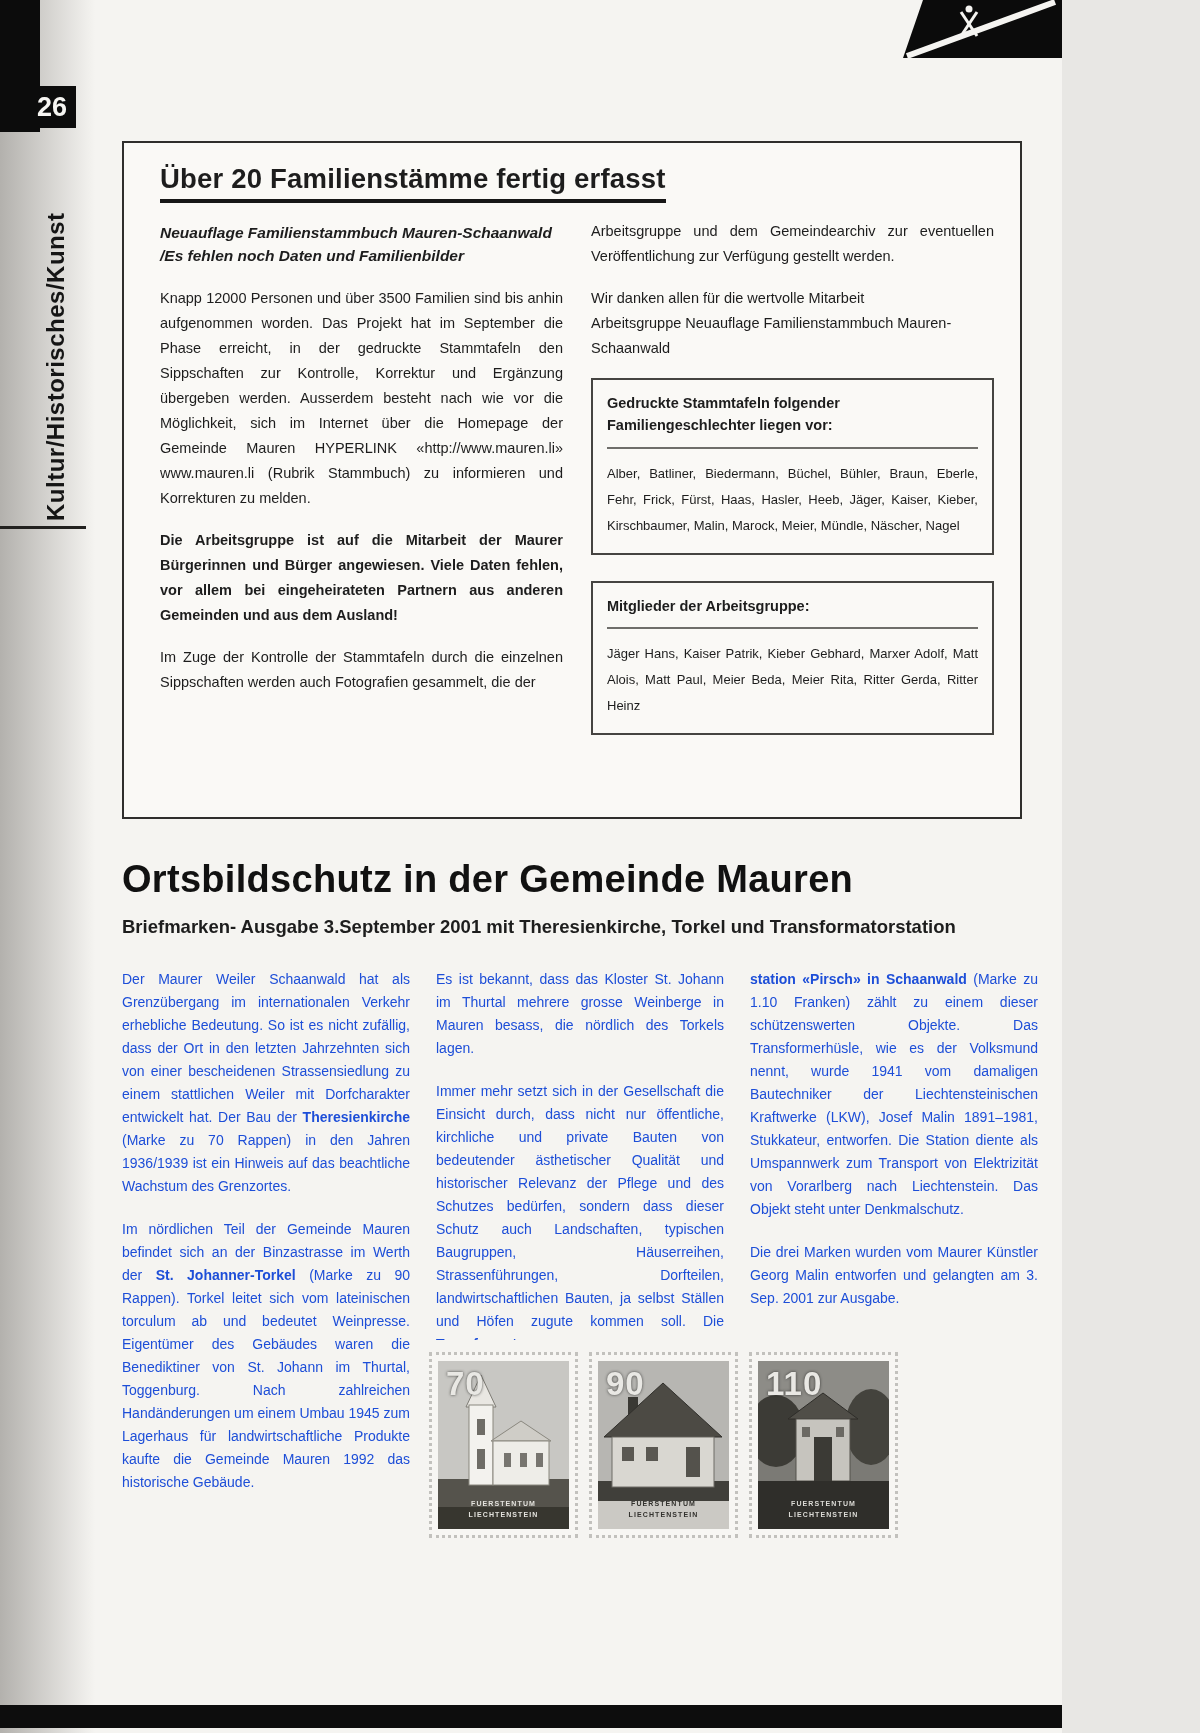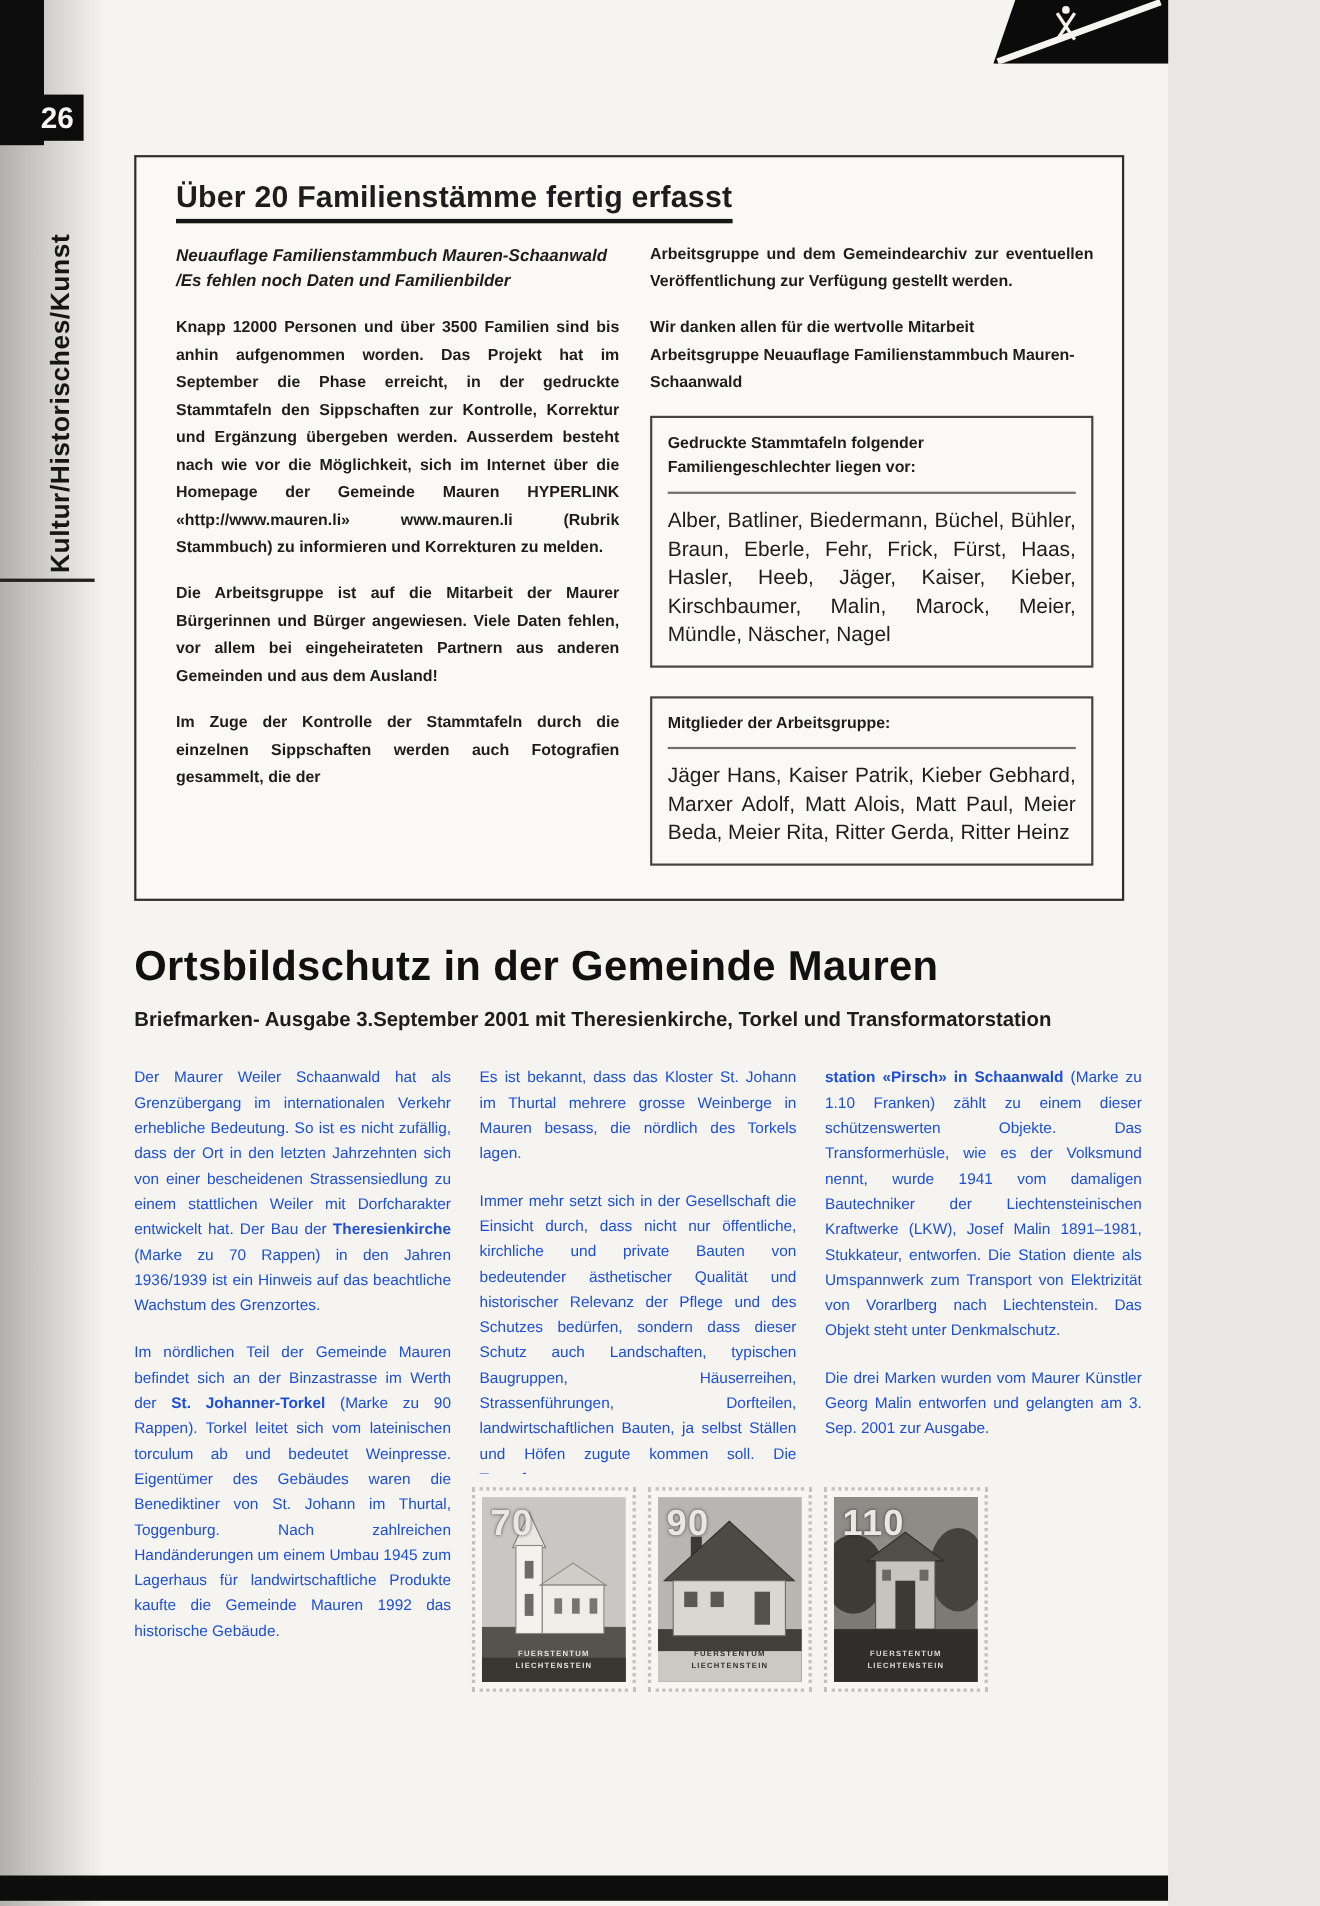--- a/index.html
+++ b/index.html
@@ -57,7 +57,7 @@
     font-size:15.5px; font-style:italic; font-weight:bold;
     line-height:1.5; margin:2px 0 18px 0;
   }
-  .a1-col p { font-size:14.5px; line-height:25px; text-align:justify; margin:0 0 17px 0;font-weight:bold; }
+  .a1-col p { font-size:14.5px; line-height:25px; text-align:justify; margin:0 0 17px 0; }
   .a1-col p.bold { font-weight:bold; }
   .a1-col p.pre-line { white-space:pre-line; text-align:left; }
   .inner-box { border:2px solid #454441; padding:12px 14px 14px 14px; margin:6px 0 26px 0; background:#faf9f6; }

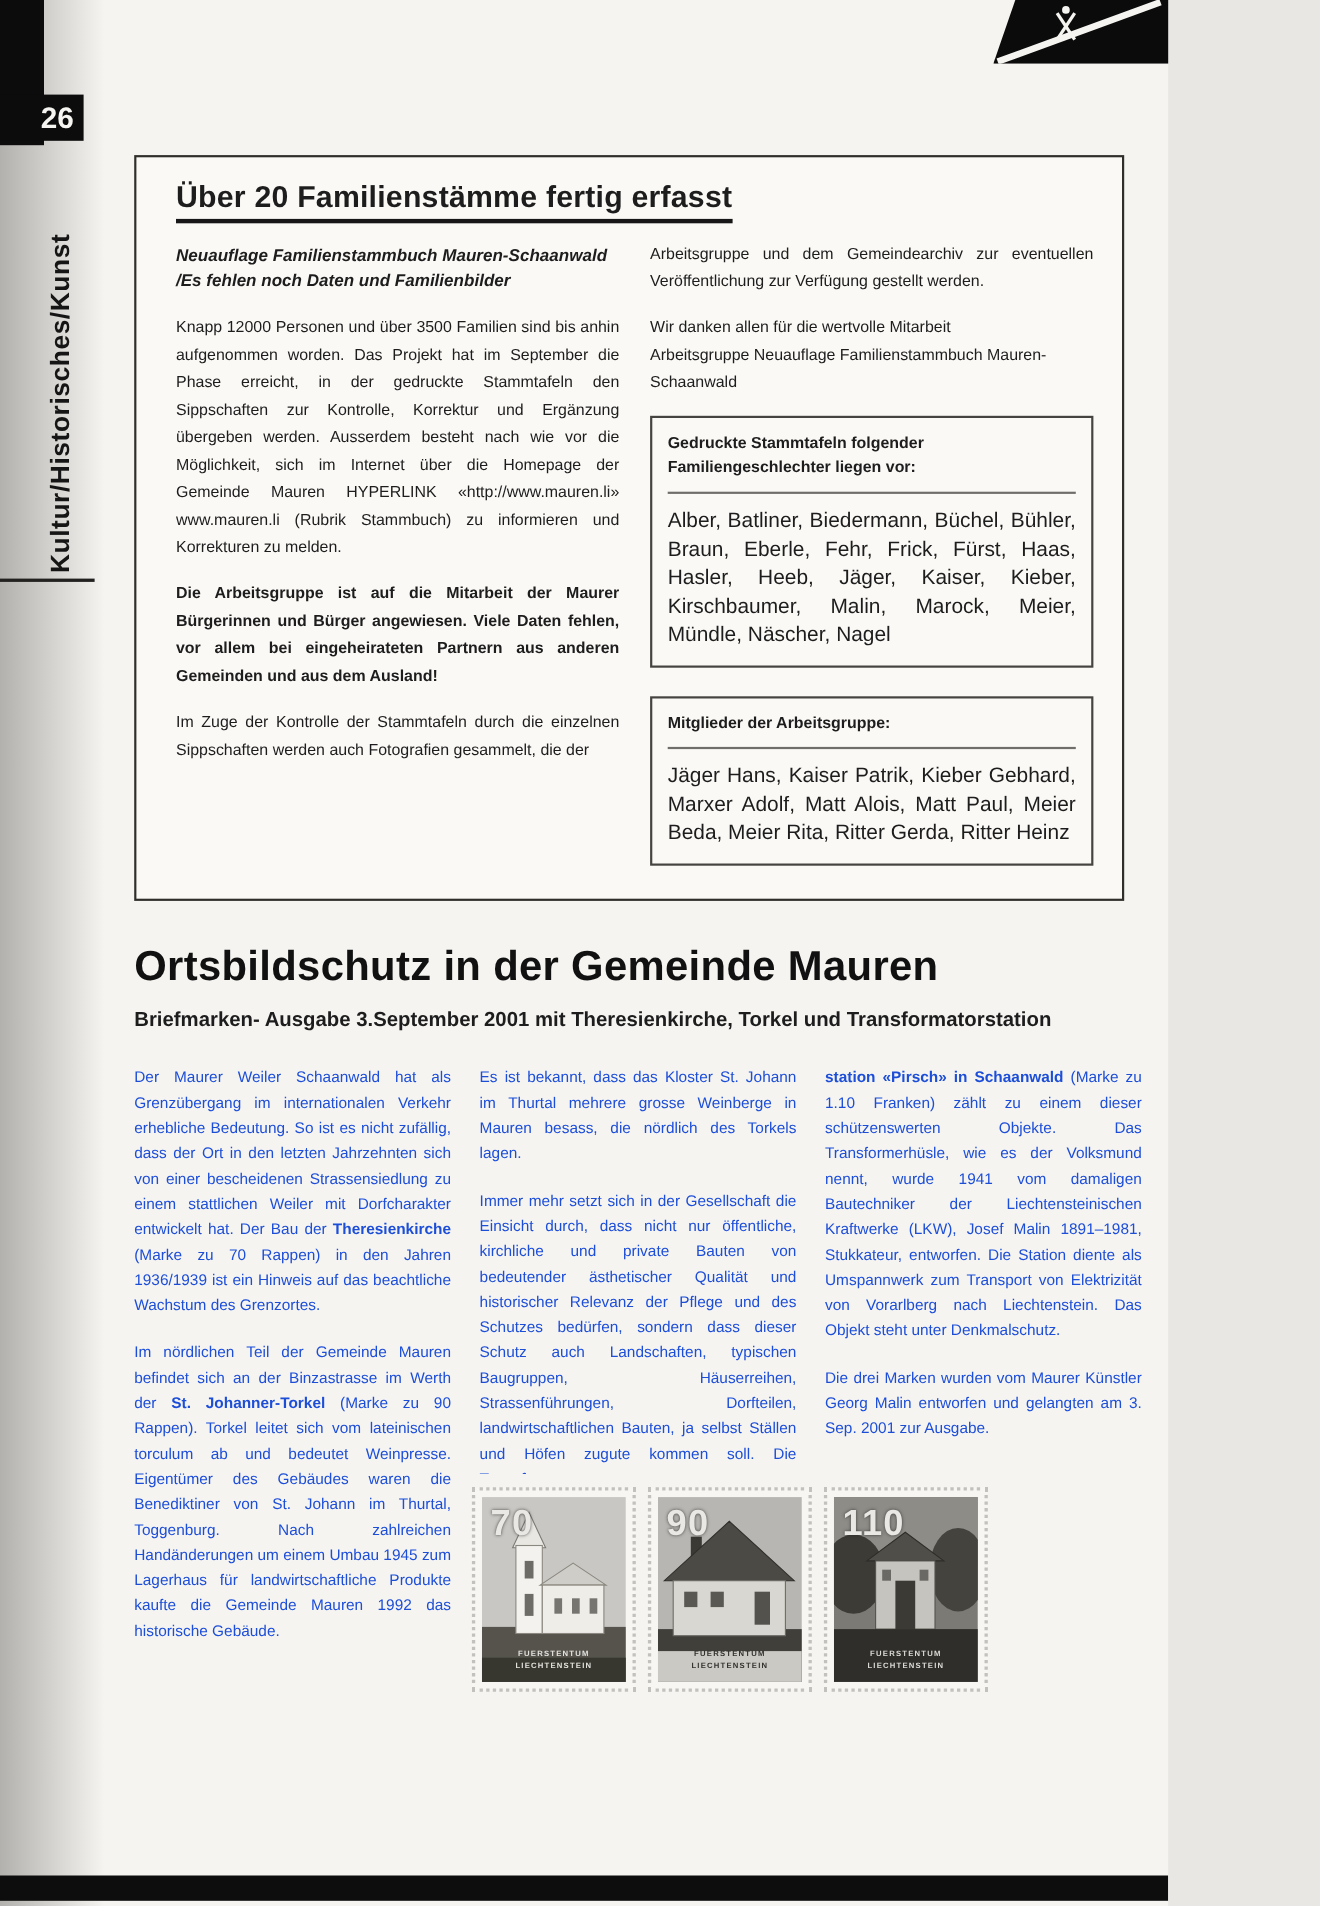--- a/index.html
+++ b/index.html
@@ -65,7 +65,7 @@
     font-weight:bold; font-size:14.5px; line-height:1.55;
     padding-bottom:10px; border-bottom:2px solid #6f6e6a; margin-bottom:12px;
   }
-  .box-names { font-size:19px; line-height:26px; text-align:justify; }
+  .box-names { font-size:13px; line-height:26px; text-align:justify; }
 
   
   .article2 { position:absolute; left:122px; top:858px; width:916px; }

